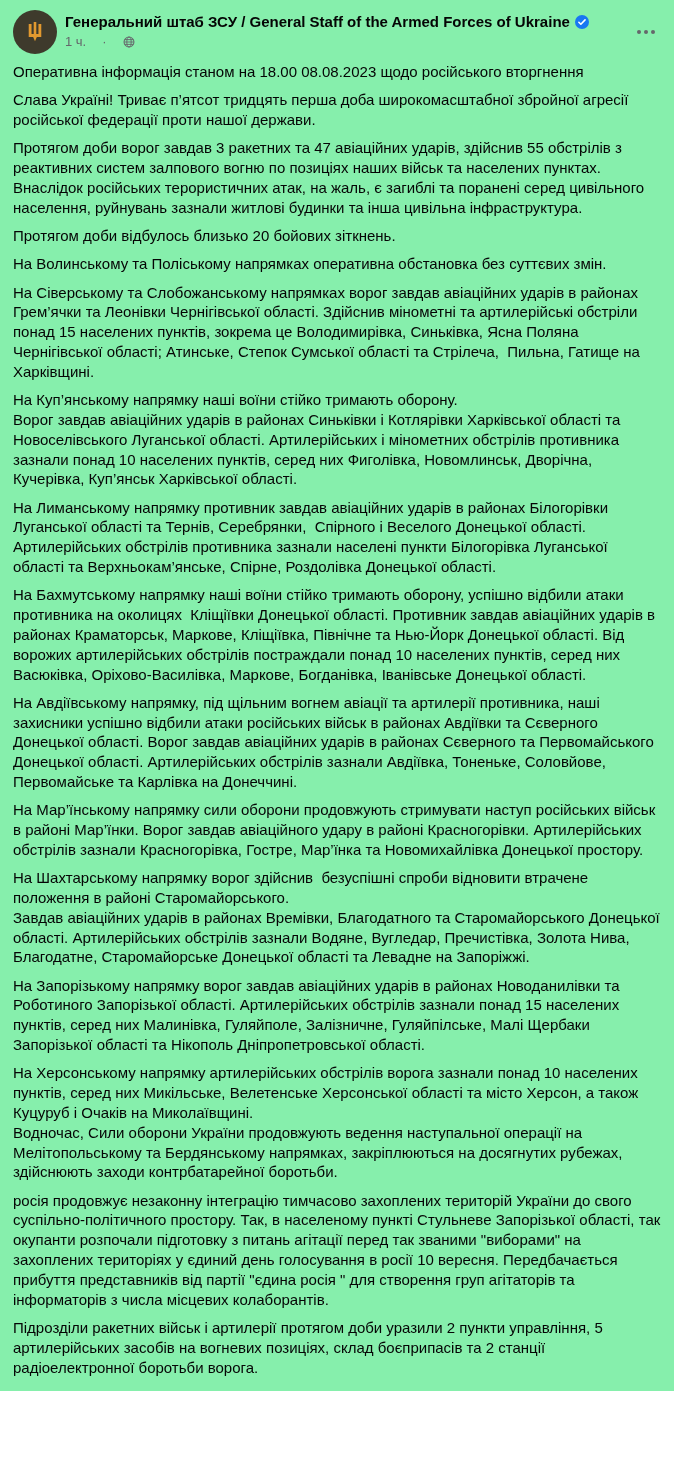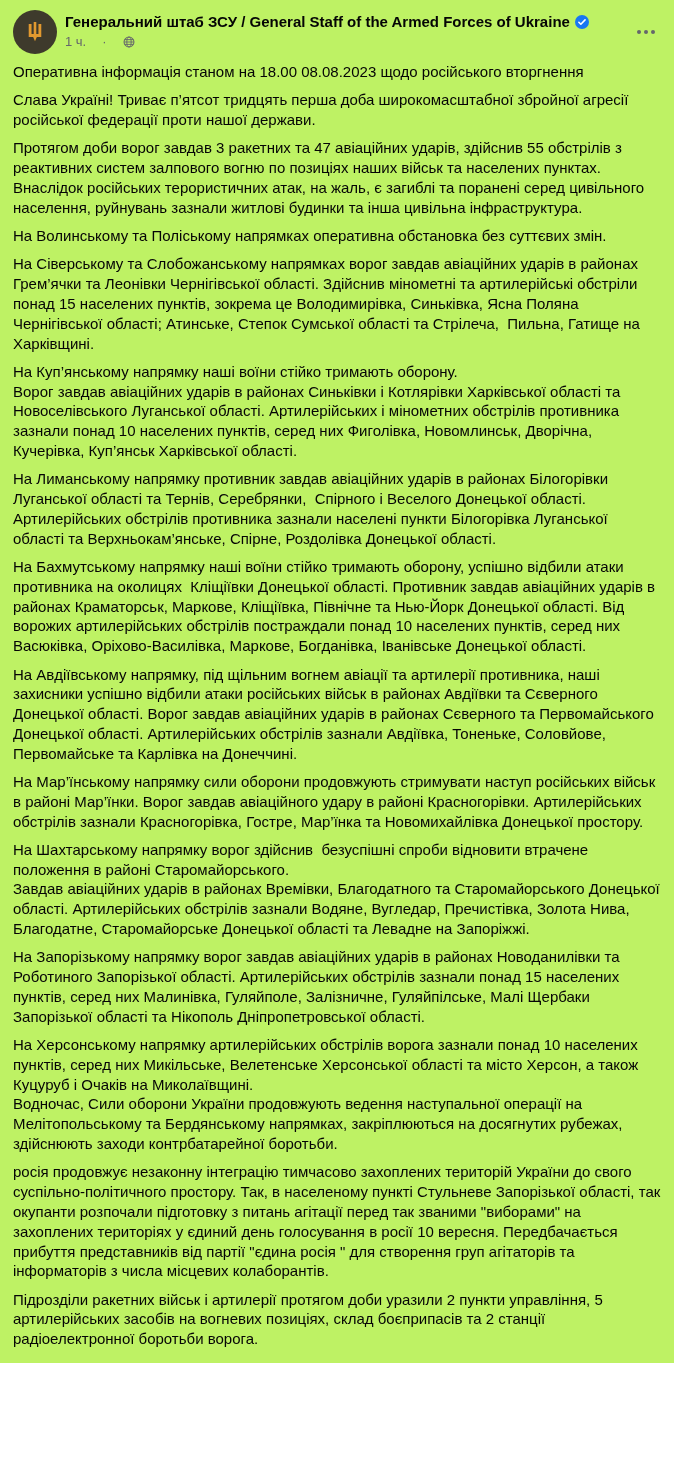--- a/index.html
+++ b/index.html
@@ -15,7 +15,7 @@
   }
   .post {
     width: 674px;
-    background: #bef264;
+    background: #86efac;
   }
   
   .header {

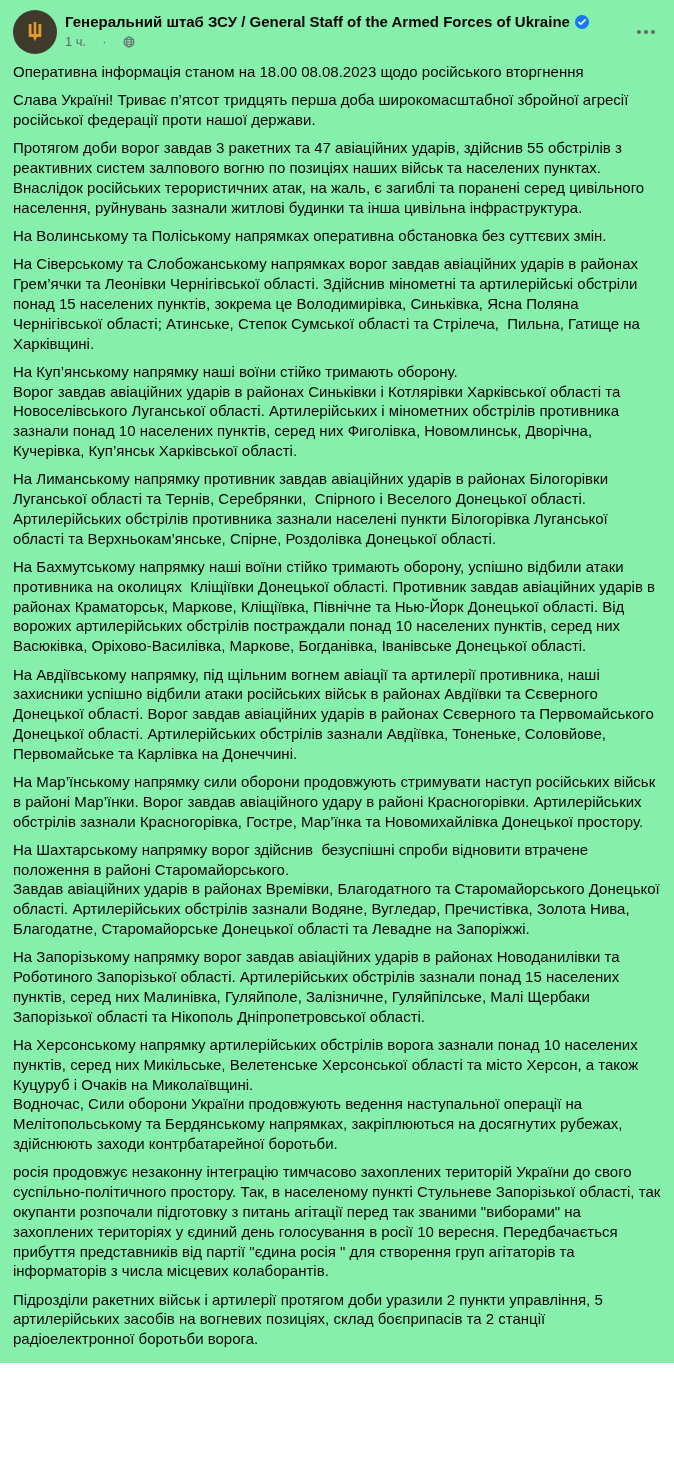--- a/index.html
+++ b/index.html
@@ -154,6 +154,7 @@
     <p>Оперативна інформація станом на 18.00 08.08.2023 щодо російського вторгнення</p>
     <p>Слава Україні! Триває п’ятсот тридцять перша доба широкомасштабної збройної агресії російської федерації проти нашої держави.</p>
     <p>Протягом доби ворог завдав 3 ракетних та 47 авіаційних ударів, здійснив 55 обстрілів з реактивних систем залпового вогню по позиціях наших військ та населених пунктах. Внаслідок російських терористичних атак, на жаль, є загиблі та поранені серед цивільного населення, руйнувань зазнали житлові будинки та інша цивільна інфраструктура.</p>
+    <p>Протягом доби відбулось близько 20 бойових зіткнень.</p>
     <p>На Волинському та Поліському напрямках оперативна обстановка без суттєвих змін.</p>
     <p>На Сіверському та Слобожанському напрямках ворог завдав авіаційних ударів в районах Грем’ячки та Леонівки Чернігівської області. Здійснив мінометні та артилерійські обстріли понад 15 населених пунктів, зокрема це Володимирівка, Синьківка, Ясна Поляна Чернігівської області; Атинське, Степок Сумської області та Стрілеча,  Пильна, Гатище на Харківщині.</p>
     <p>На Куп’янському напрямку наші воїни стійко тримають оборону.

